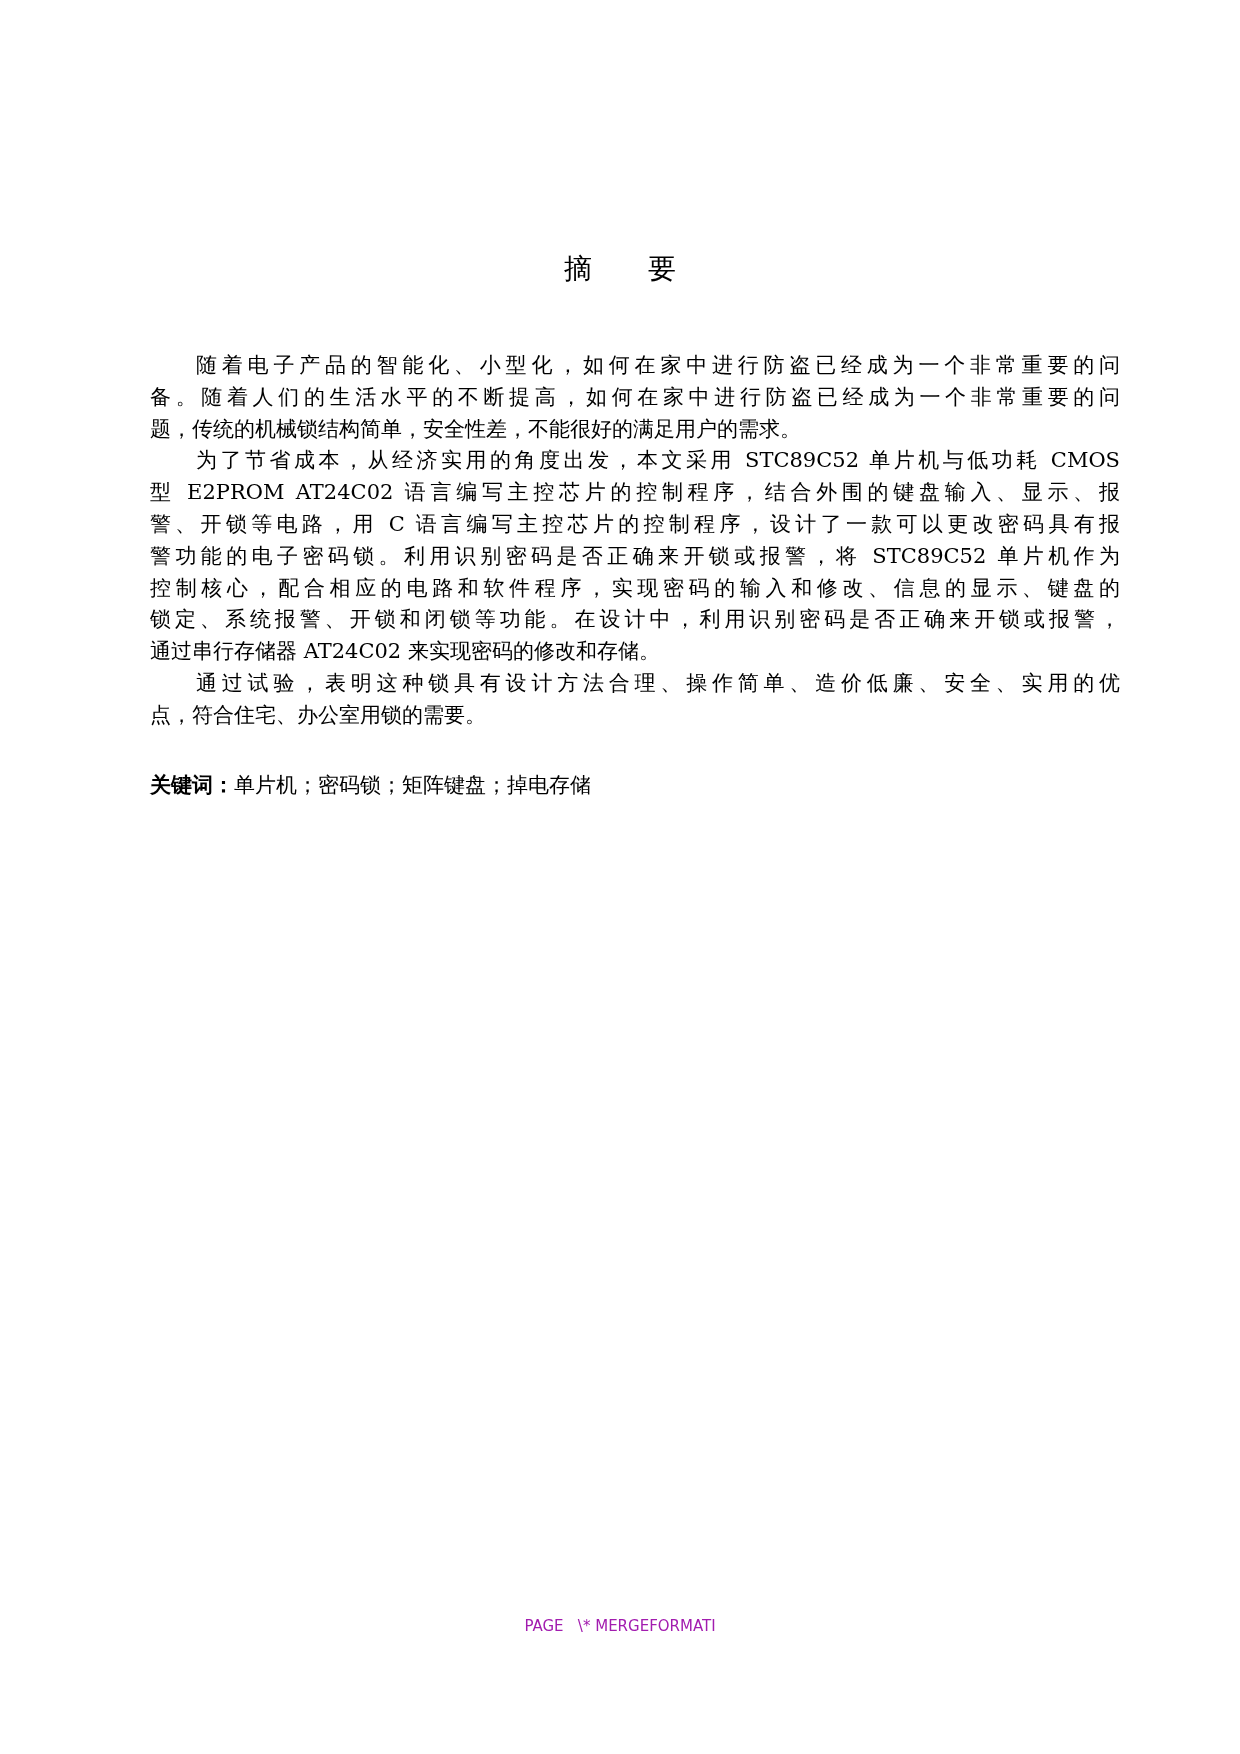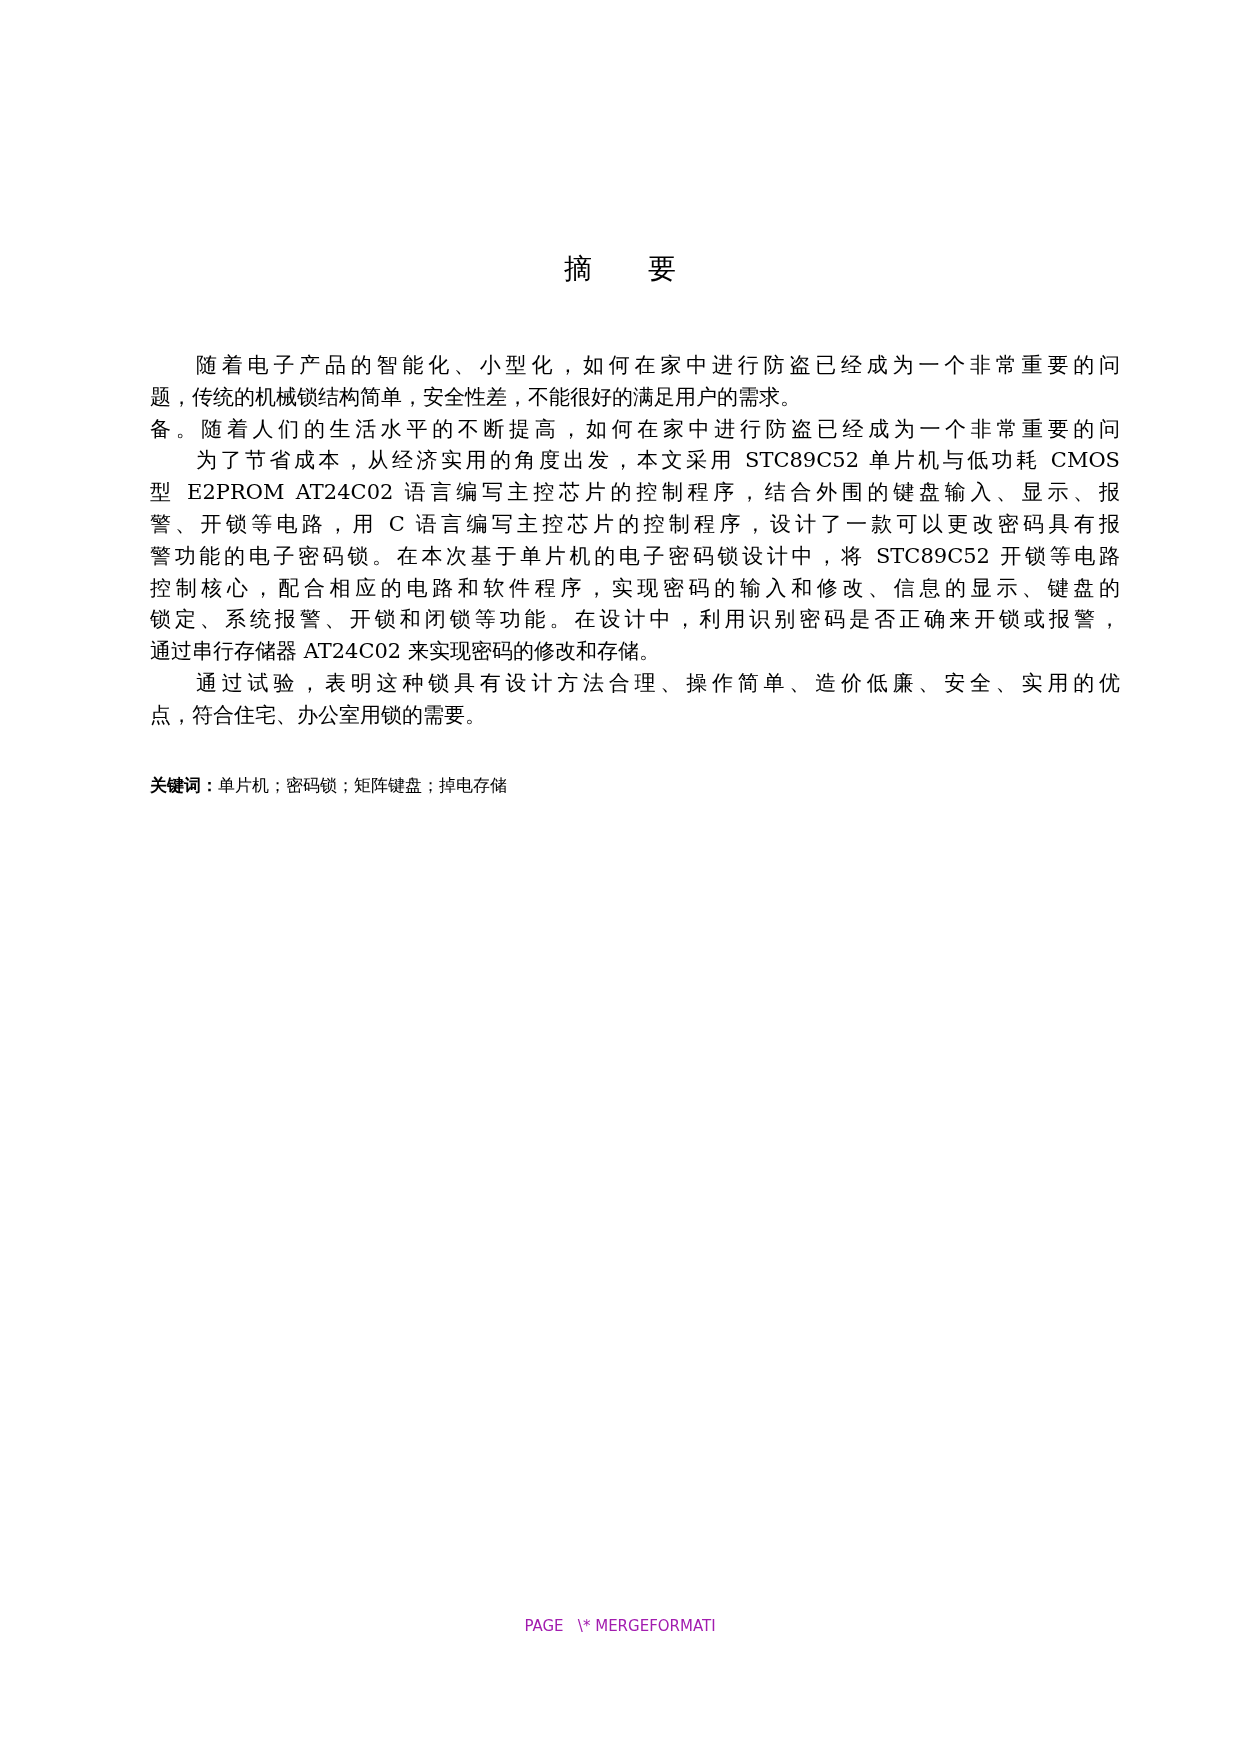--- a/index.html
+++ b/index.html
@@ -31,8 +31,8 @@
   <div class="body">
     <div>
       <div class="line indent">随着电子产品的智能化、小型化，如何在家中进行防盗已经成为一个非常重要的问</div>
+      <div class="line">备。随着人们的生活水平的不断提高，如何在家中进行防盗已经成为一个非常重要的问</div>
       <div class="line last">题，传统的机械锁结构简单，安全性差，不能很好的满足用户的需求。</div>
-      <div class="line">备。随着人们的生活水平的不断提高，如何在家中进行防盗已经成为一个非常重要的问</div>
     </div>
     <div>
       <div class="line indent">为了节省成本，从经济实用的角度出发，本文采用 STC89C52 单片机与低功耗 CMOS</div>

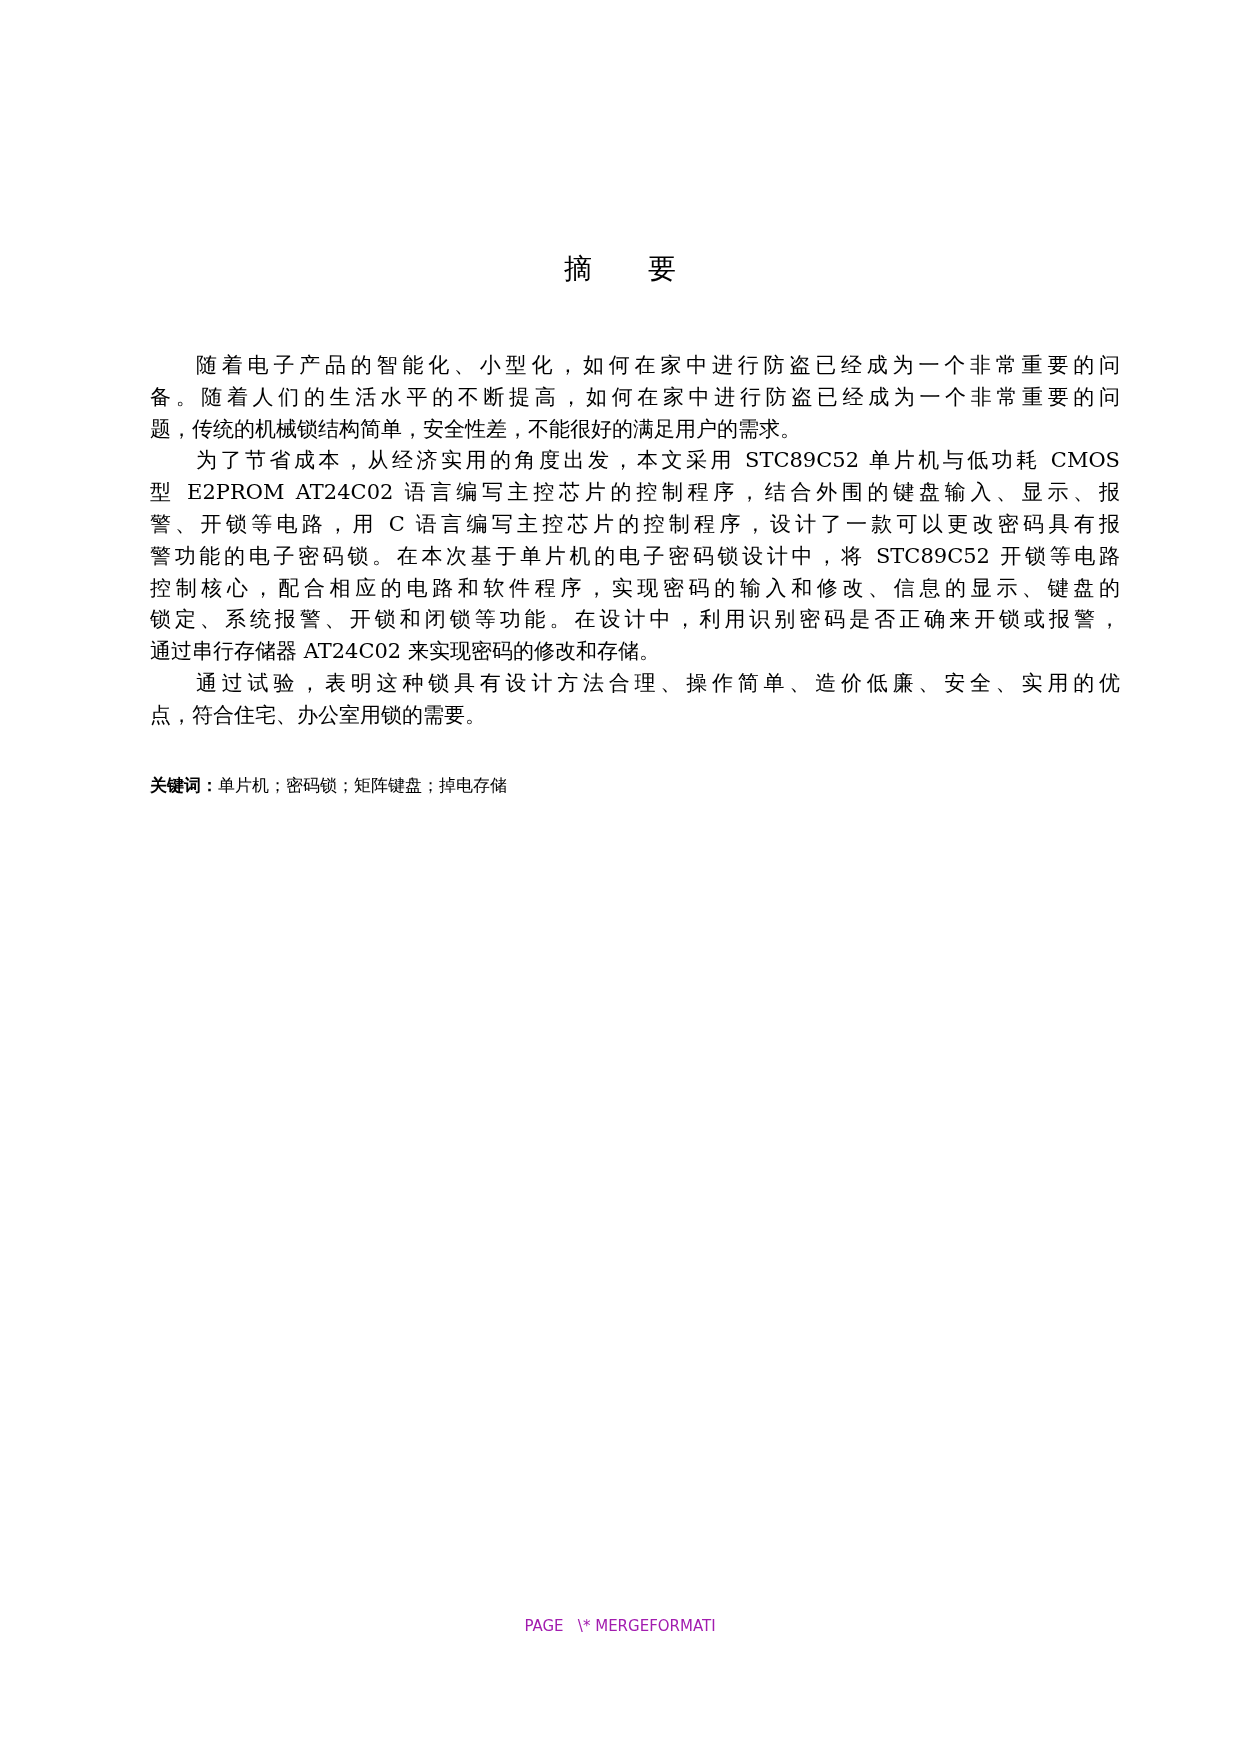--- a/index.html
+++ b/index.html
@@ -38,7 +38,7 @@
       <div class="line indent">为了节省成本，从经济实用的角度出发，本文采用 STC89C52 单片机与低功耗 CMOS</div>
       <div class="line">型 E2PROM AT24C02 语言编写主控芯片的控制程序，结合外围的键盘输入、显示、报</div>
       <div class="line">警、开锁等电路，用 C 语言编写主控芯片的控制程序，设计了一款可以更改密码具有报</div>
-      <div class="line">警功能的电子密码锁。在本次基于单片机的电子密码锁设计中，将 STC89C52 开锁等电路</div>
+      <div class="line">警功能的电子密码锁。利用识别密码是否正确来开锁或报警，将 STC89C52 单片机作为</div>
       <div class="line">控制核心，配合相应的电路和软件程序，实现密码的输入和修改、信息的显示、键盘的</div>
       <div class="line">锁定、系统报警、开锁和闭锁等功能。在设计中，利用识别密码是否正确来开锁或报警，</div>
       <div class="line last">通过串行存储器 AT24C02 来实现密码的修改和存储。</div>

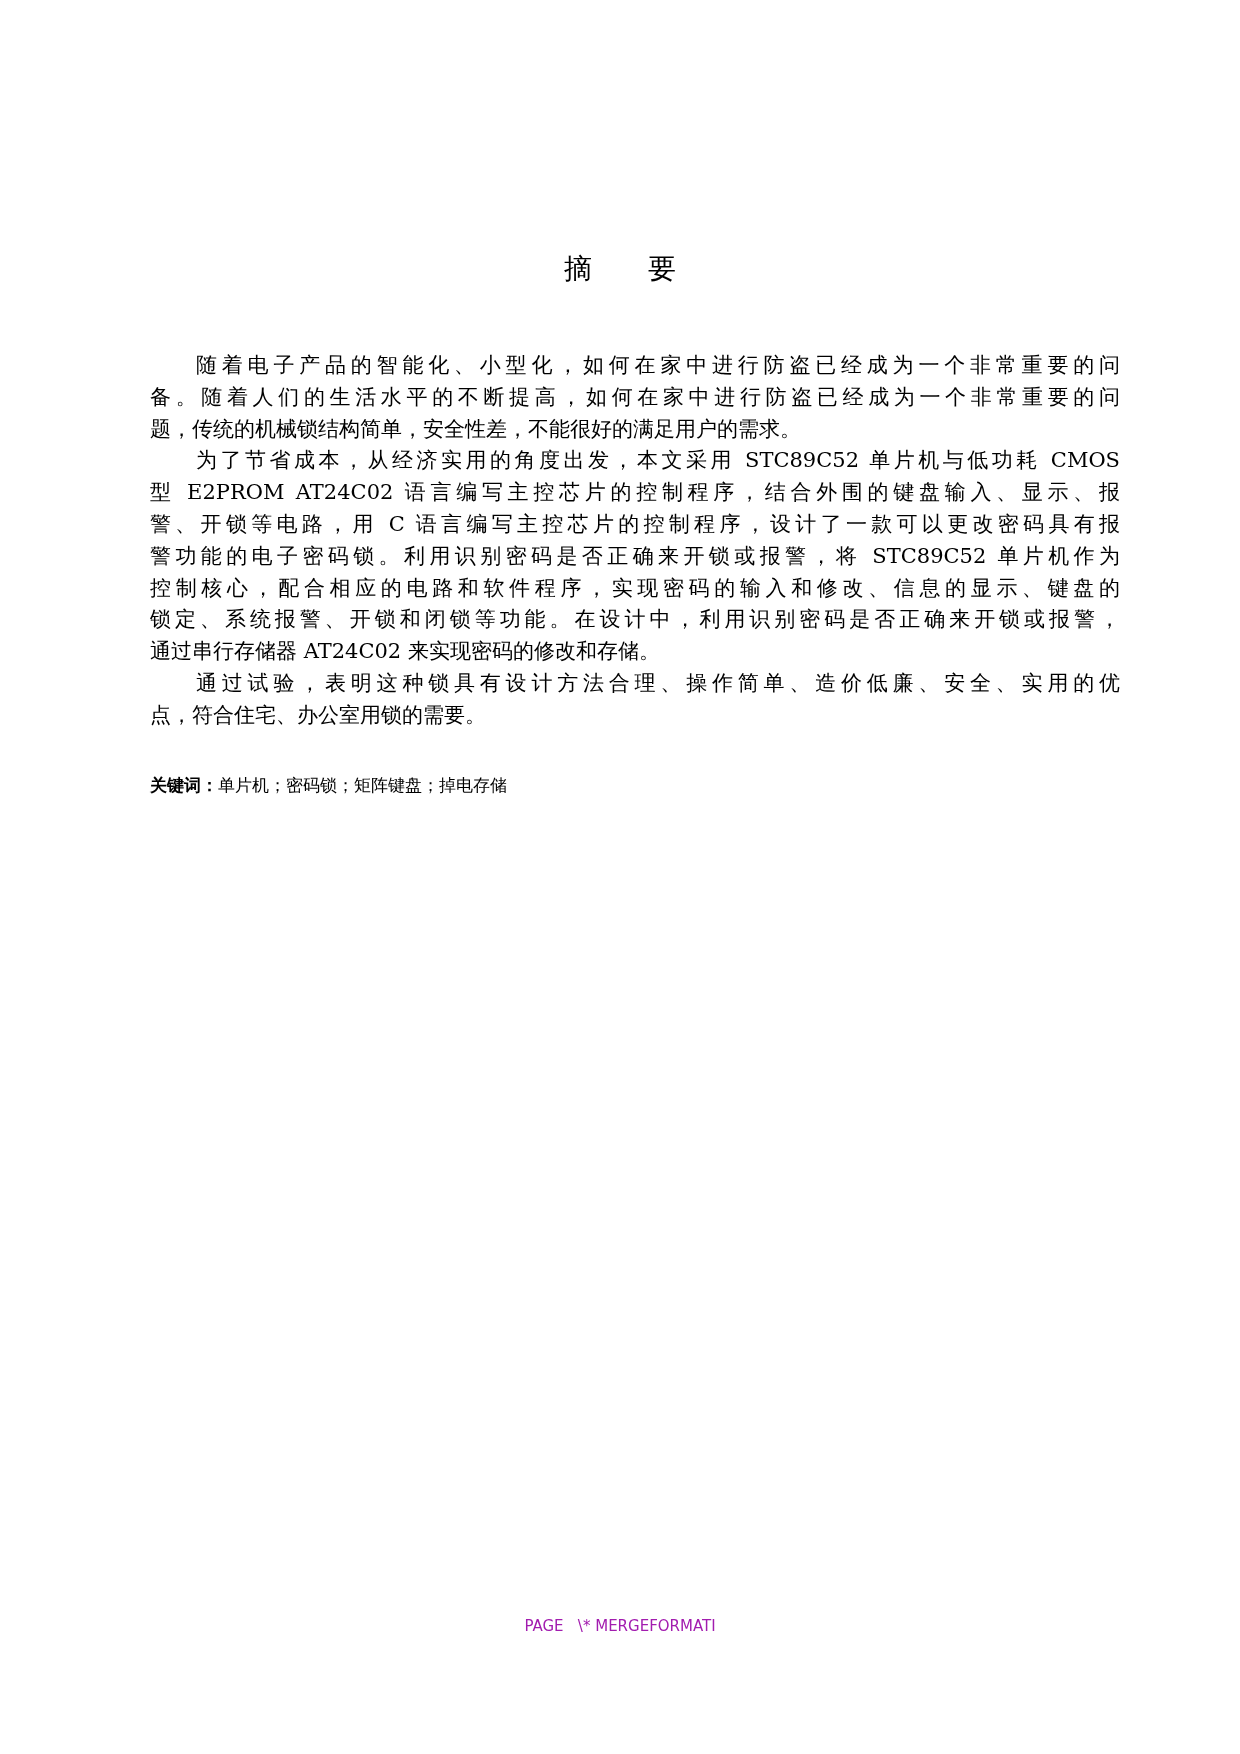--- a/index.html
+++ b/index.html
@@ -14,7 +14,7 @@
           text-align: justify; text-align-last: justify; }
   .line.last { text-align-last: left; }
   .line.indent { padding-left: 46px; }
-  .keywords { position: absolute; left: 150px; top: 770px; font-size: 17px; line-height: 31px; white-space: nowrap; }
+  .keywords { position: absolute; left: 150px; top: 770px; font-size: 21px; line-height: 31px; white-space: nowrap; }
   .keywords .kw-label { font-family: "DejaVu Sans", "Liberation Sans", sans-serif; font-weight: bold; }
   .footer { position: absolute; top: 1617px; left: 0; width: 1240px; text-align: center;
             font-family: "DejaVu Sans", "Liberation Sans", sans-serif; font-size: 15px; color: #a21caf; }

